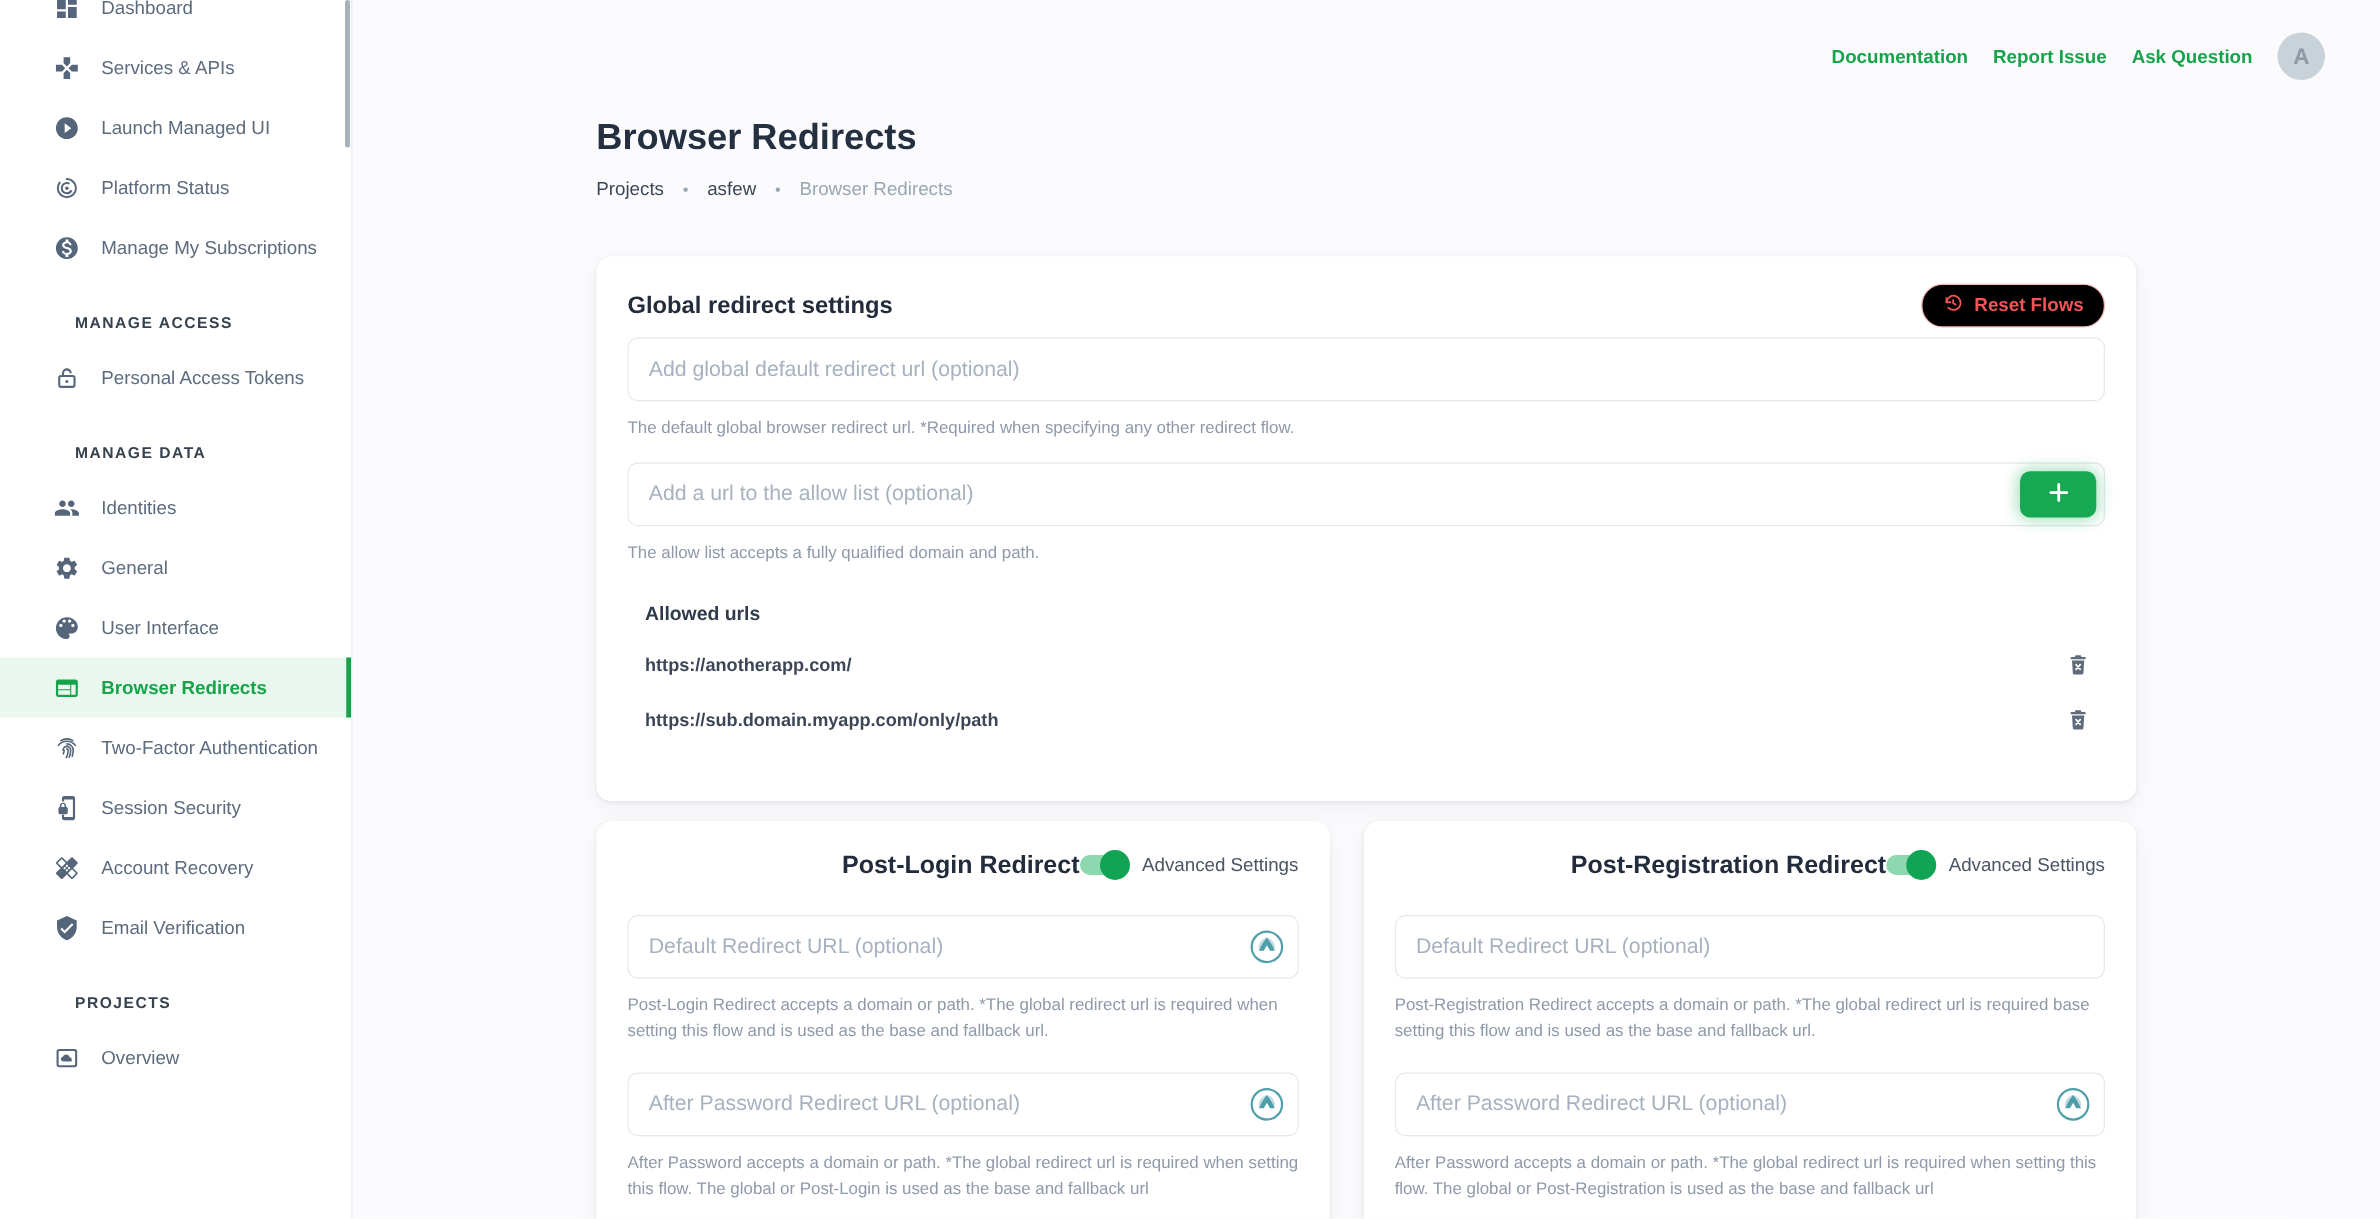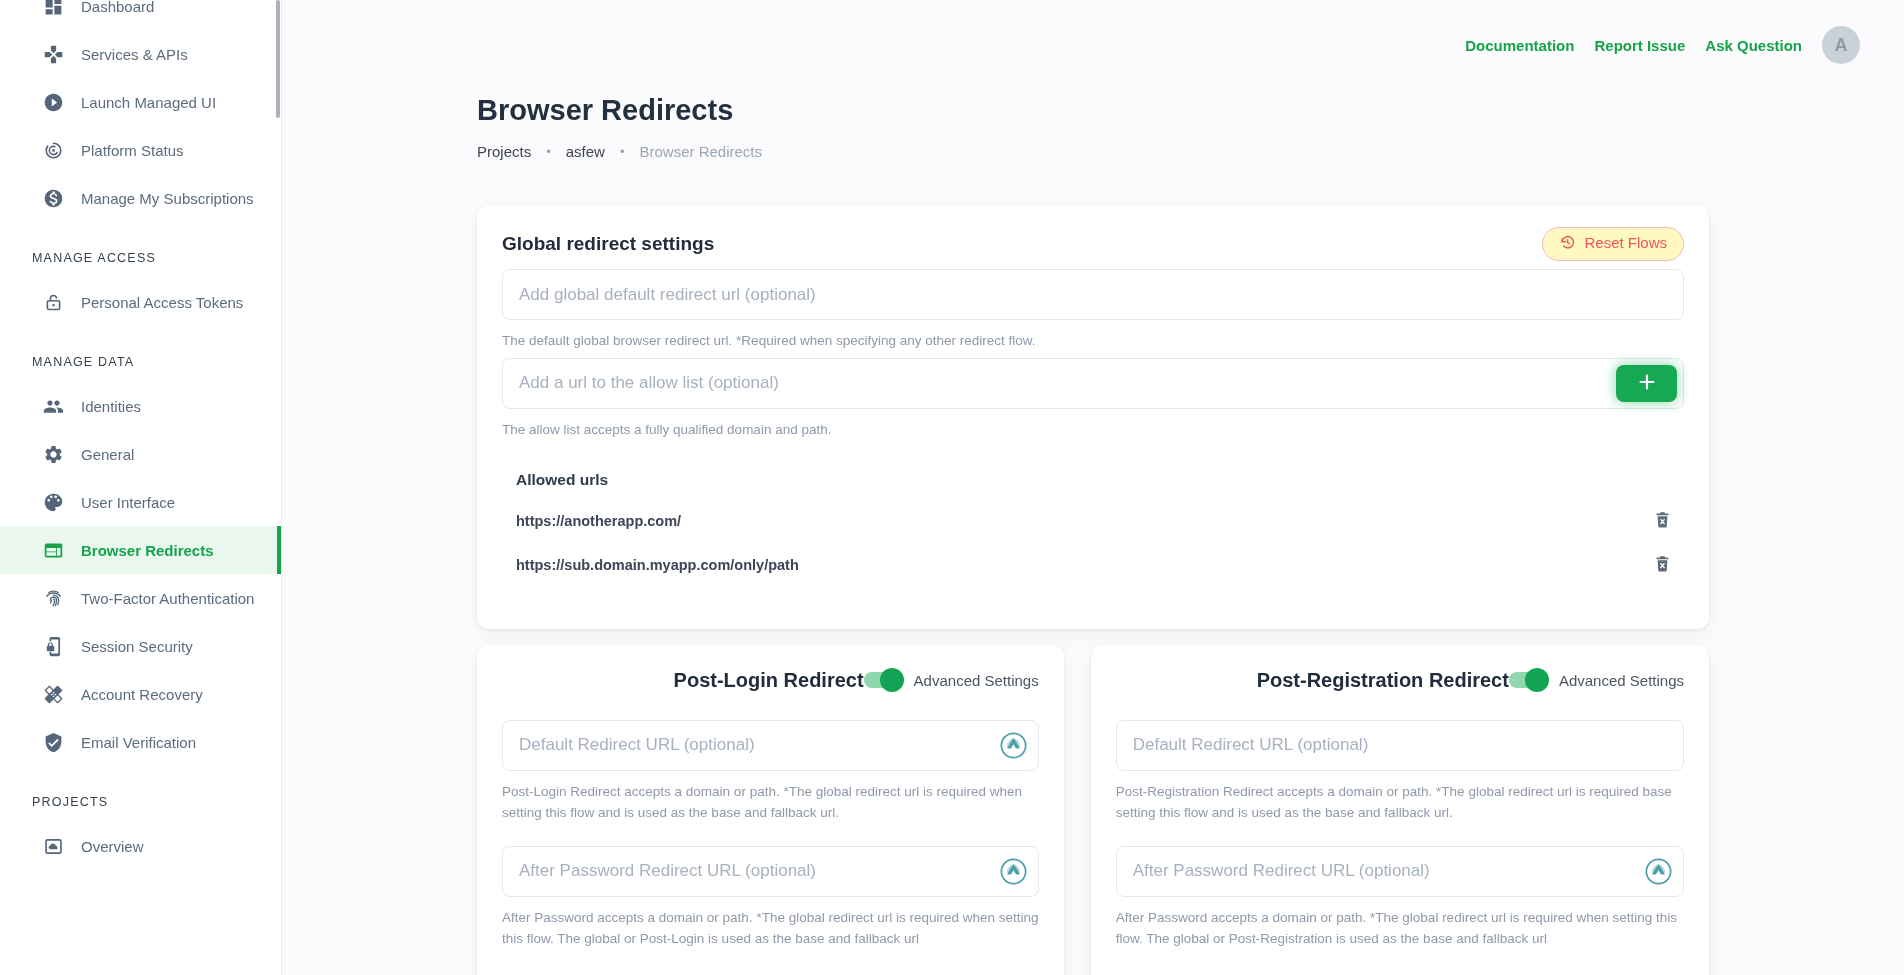--- a/index.html
+++ b/index.html
@@ -49,8 +49,8 @@
   .global-card { margin-top:45px; padding:22px 25px 52px 25px; }
   .card-head { display:flex; justify-content:space-between; align-items:center; }
   .card-title { font-size:19px; font-weight:bold; color:#222c3c; }
-  .reset-btn { display:flex; gap:8px; border:1px solid #f6b9b9;
-    background:#fef9c3; color:#f25555; font-weight:normal; font-size:15px;
+  .reset-btn { display:flex; align-items:center; gap:8px; border:1px solid #f6b9b9;
+    background:#000000; color:#f25555; font-weight:bold; font-size:15px;
     padding:6px 16px; border-radius:17px; cursor:pointer;
     font-family:inherit; }
   .reset-btn svg { width:17px; height:17px; }

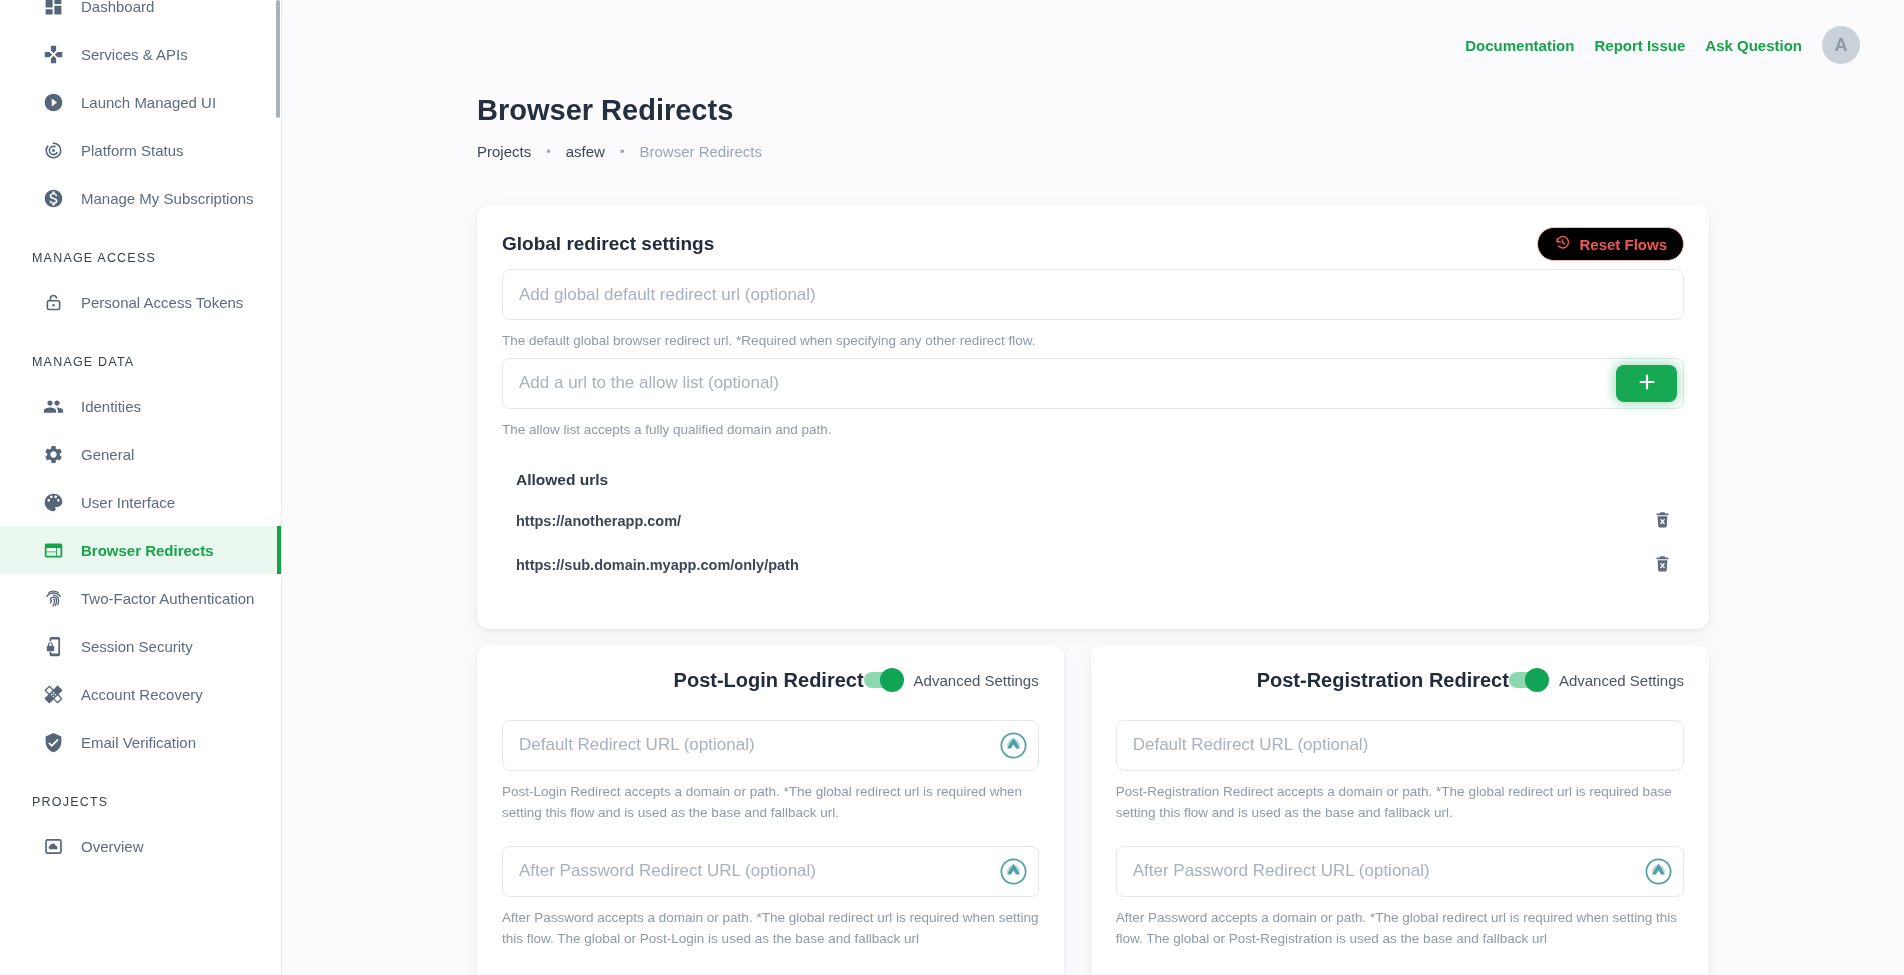--- a/index.html
+++ b/index.html
@@ -21,7 +21,7 @@
   .nav-item.active::after { content:""; position:absolute; right:0; top:0;
     width:4px; height:100%; background:#16a34a; }
   .nav-header { margin-top:16px; height:40px; display:flex; align-items:center;
-    padding-left:32px; font-size:12.5px; font-weight:normal; letter-spacing:1.2px;
+    padding-left:60px; font-size:12.5px; font-weight:bold; letter-spacing:1.2px;
     color:#37424f; }
   .sb-scrollbar { position:absolute; top:0; right:1px; width:4px; height:118px;
     background:#a9b1ba; border-radius:2px; }

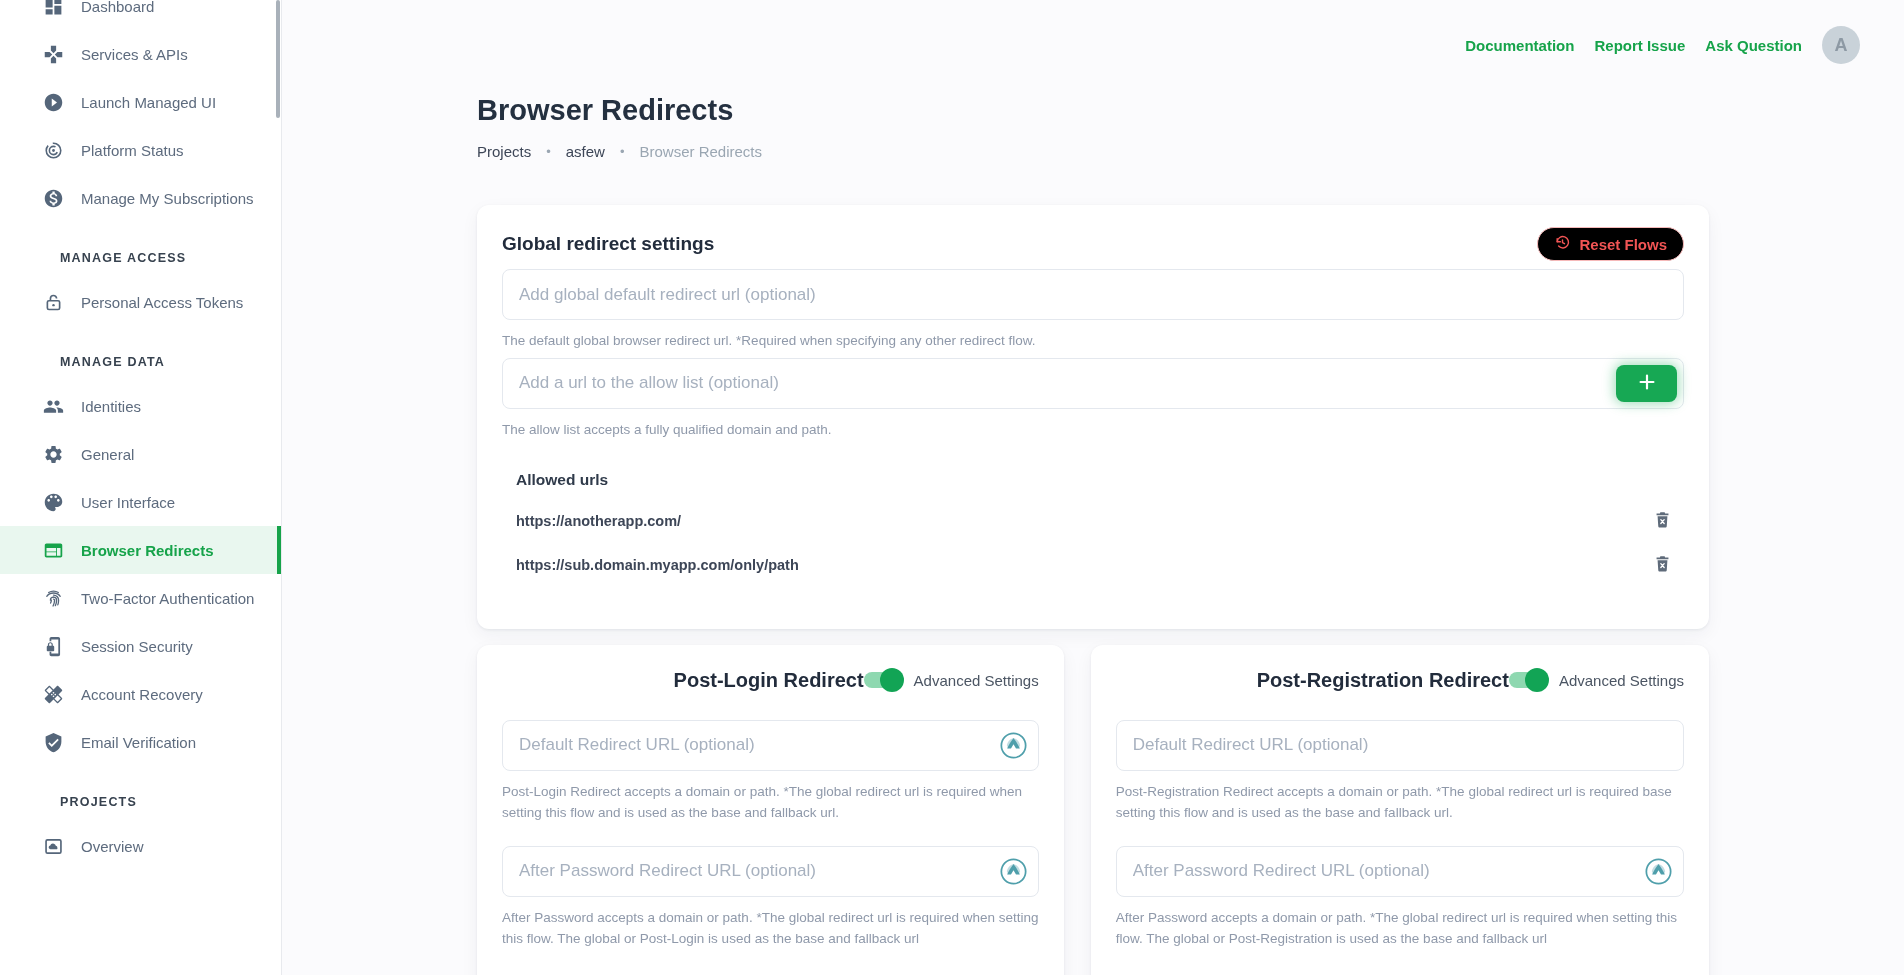--- a/index.html
+++ b/index.html
@@ -273,7 +273,7 @@
         </div>
         <p class="helper">The default global browser redirect url. *Required when specifying any other redirect flow.</p>
 
-        <div class="input-wrap" style="margin-top:6px">
+        <div class="input-wrap" style="margin-top:17px">
           <input class="text-input" placeholder="Add a url to the allow list (optional)" style="">
           <button class="add-btn">
             <span><svg viewBox="0 0 24 24" fill="none" stroke="#fff" stroke-width="2.4" stroke-linecap="round">

